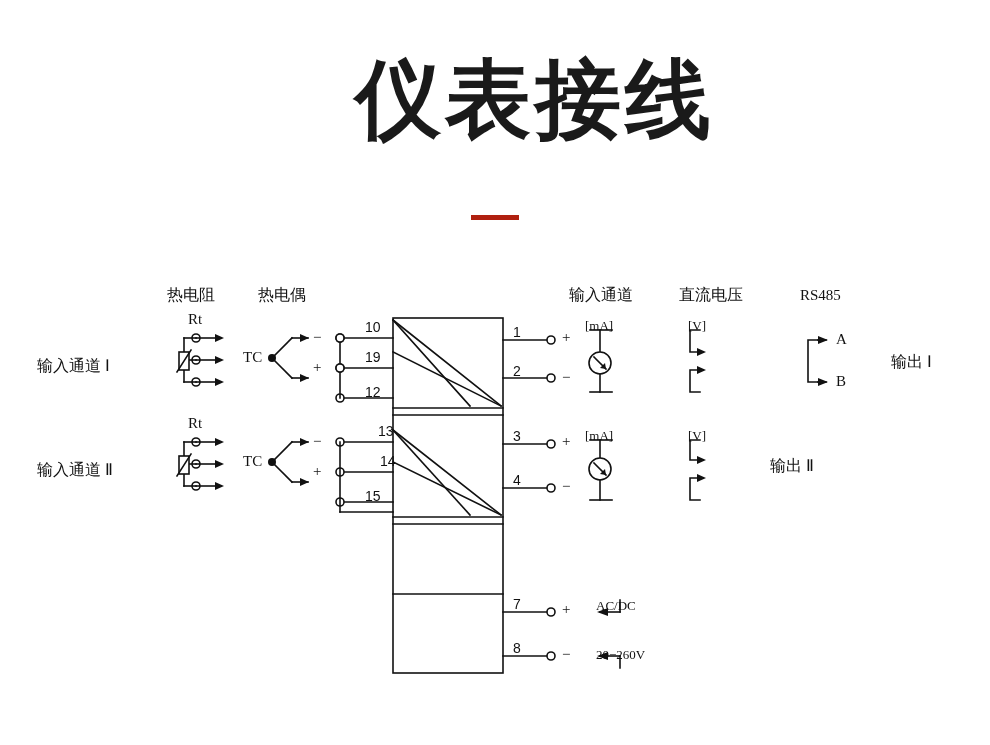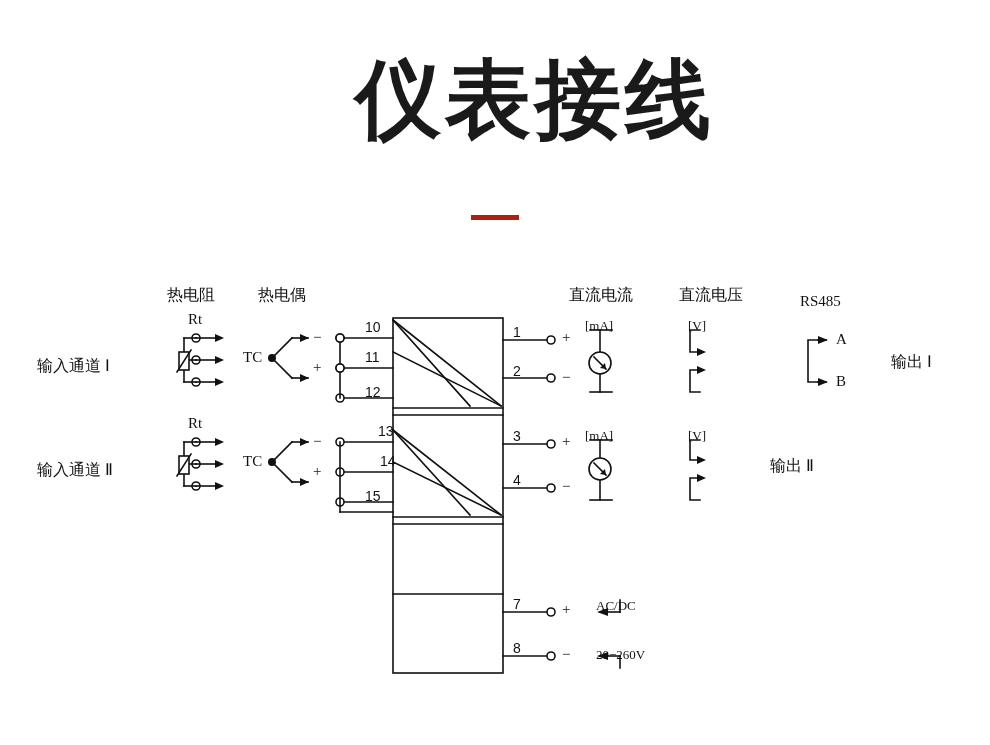--- a/index.html
+++ b/index.html
@@ -222,7 +222,7 @@
 
   <div class="lbl lbl-cn" style="left:167px; top:287px;">热电阻</div>
   <div class="lbl lbl-cn" style="left:258px; top:287px;">热电偶</div>
-  <div class="lbl lbl-cn" style="left:569px; top:287px;">直流电流</div>
+  <div class="lbl lbl-cn" style="left:569px; top:287px;">输入通道</div>
   <div class="lbl lbl-cn" style="left:679px; top:287px;">直流电压</div>
   <div class="lbl" style="left:800px; top:288px;margin-top:6px;">RS485</div>
 

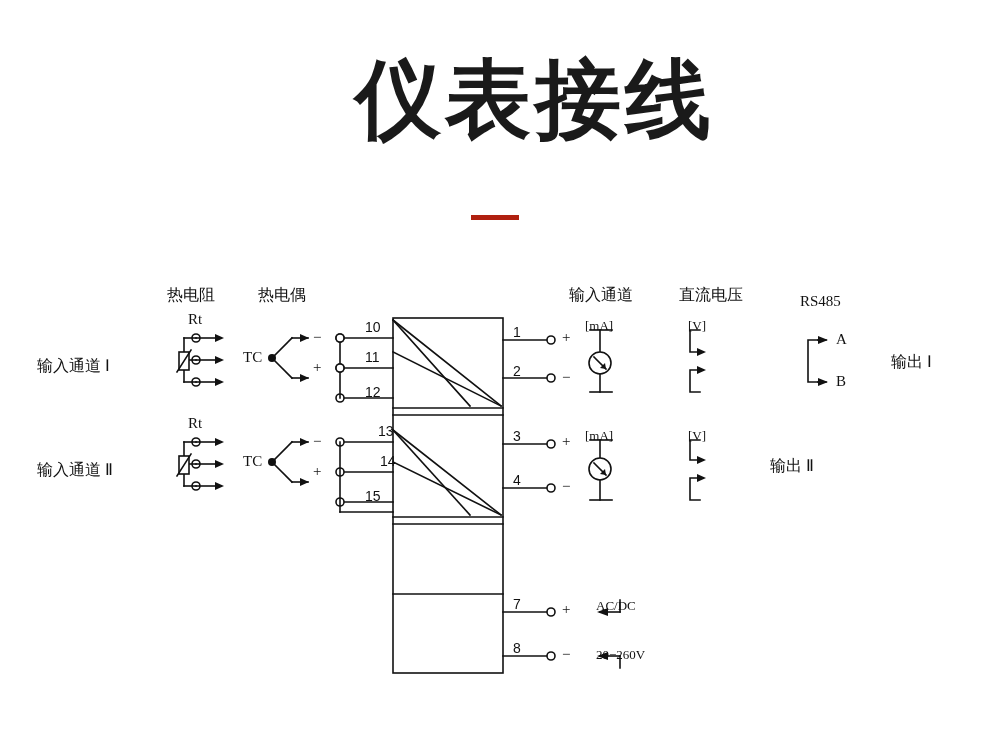--- a/index.html
+++ b/index.html
@@ -224,7 +224,7 @@
   <div class="lbl lbl-cn" style="left:258px; top:287px;">热电偶</div>
   <div class="lbl lbl-cn" style="left:569px; top:287px;">输入通道</div>
   <div class="lbl lbl-cn" style="left:679px; top:287px;">直流电压</div>
-  <div class="lbl" style="left:800px; top:288px;margin-top:6px;">RS485</div>
+  <div class="lbl" style="left:800px; top:288px;">RS485</div>
 
   <div class="lbl lbl-cn" style="left:37px; top:358px;">输入通道 Ⅰ</div>
   <div class="lbl lbl-cn" style="left:37px; top:462px;">输入通道 Ⅱ</div>

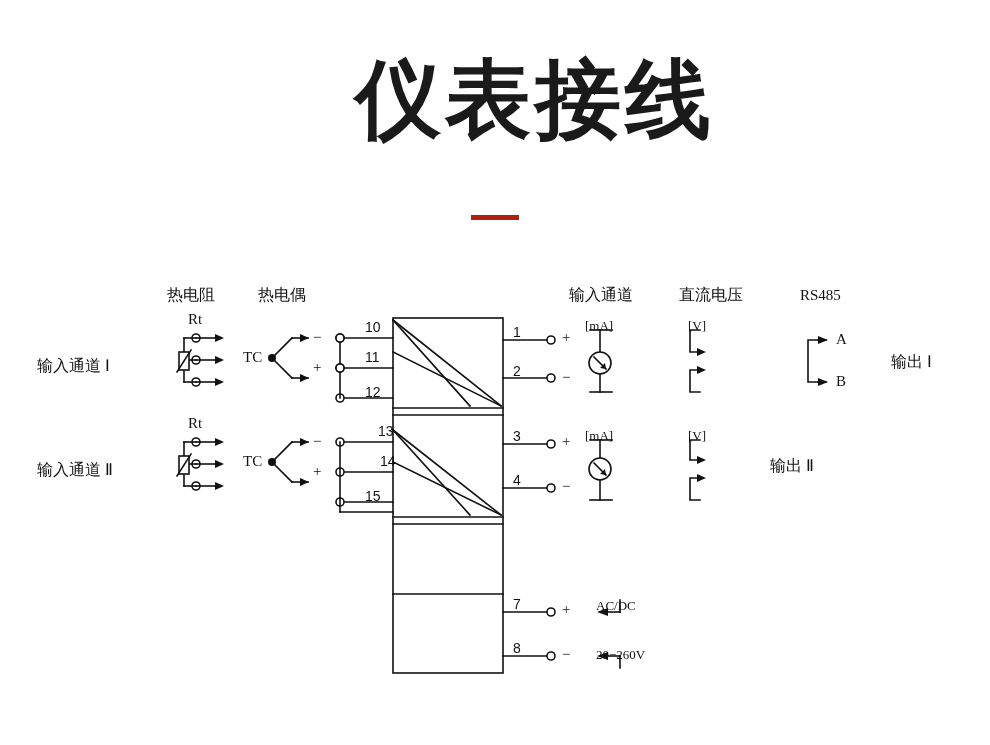--- a/index.html
+++ b/index.html
@@ -241,7 +241,7 @@
   <div class="lbl" style="left:313px; top:464px;">+</div>
 
   <div class="lbl lbl-num" style="left:365px; top:320px;">10</div>
-  <div class="lbl lbl-num" style="left:365px; top:350px;">11</div>
+  <div class="lbl lbl-num" style="left:365px; top:350px;">19</div>
   <div class="lbl lbl-num" style="left:365px; top:385px;">12</div>
   <div class="lbl lbl-num" style="left:378px; top:424px;">13</div>
   <div class="lbl lbl-num" style="left:374px; top:454px;margin-left:6px;">14</div>

